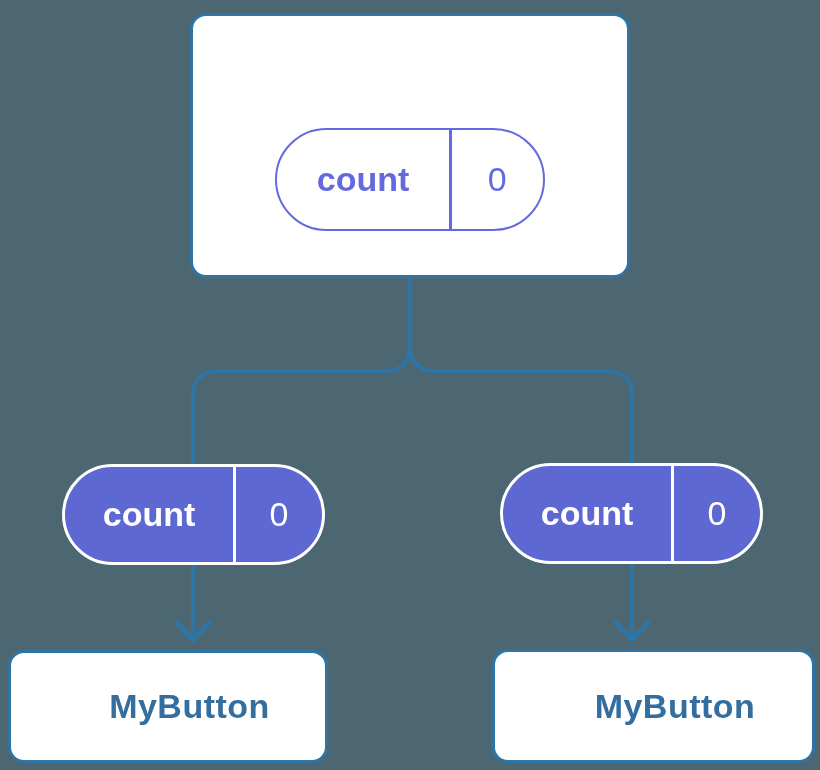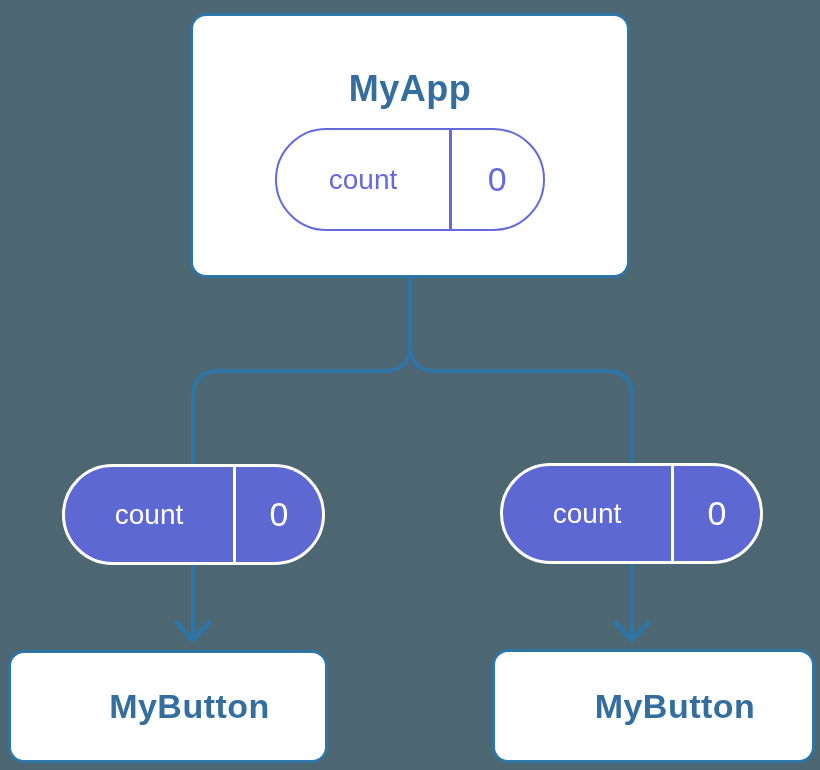--- a/index.html
+++ b/index.html
@@ -98,7 +98,6 @@
   </svg>
 
   <div class="node node-myapp">
-    <div class="node-title">MyApp</div>
     <div class="pill pill-outline">
       <div class="pill-label">count</div>
       <div class="pill-divider"></div>

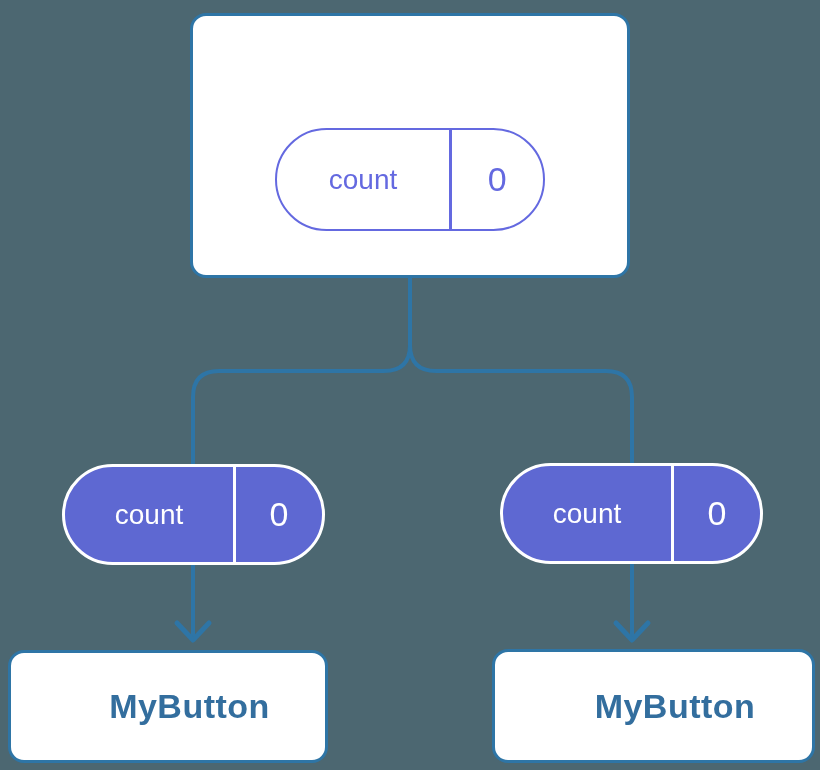--- a/index.html
+++ b/index.html
@@ -66,7 +66,8 @@
   .pill-right{left:500px;top:463px;}
   .pill-label{
     display:flex;align-items:center;justify-content:center;
-    font-size:28px;
+    font-size:34px;
+    font-weight:bold;
   }
   .pill-outline .pill-label{width:172px;}
   .pill-filled .pill-label{width:168px;}

